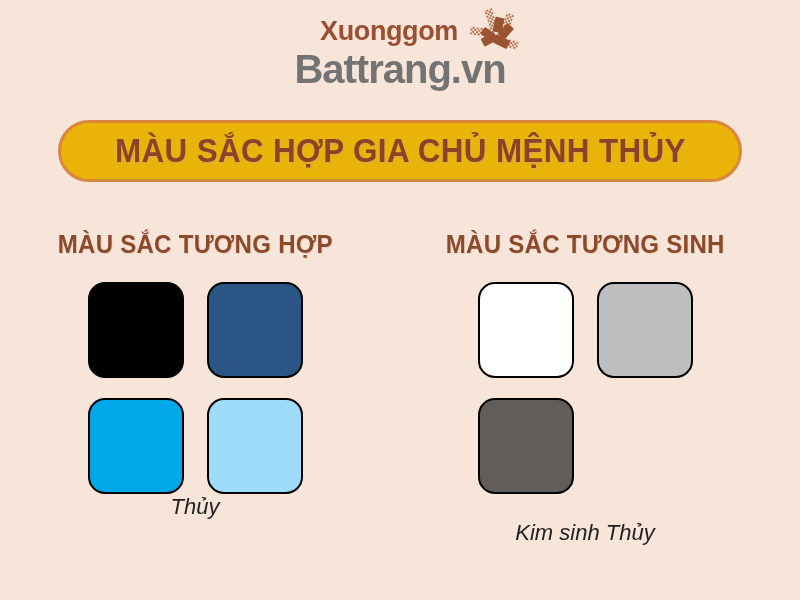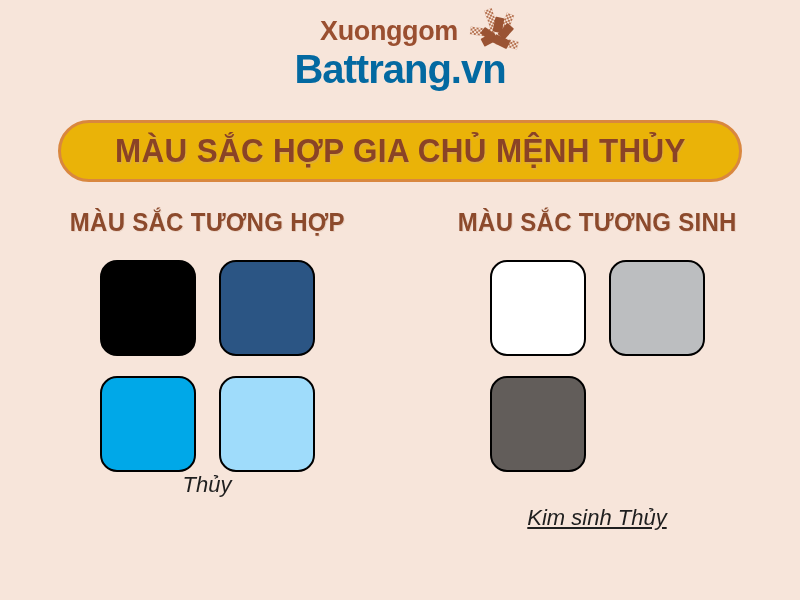--- a/index.html
+++ b/index.html
@@ -49,7 +49,7 @@
   .logo-row-bottom {
     font-size: 40px;
     font-weight: bold;
-    color: #0369a1;
+    color: #737373;
     letter-spacing: -1px;
     line-height: 1;
     margin-top: 1px;

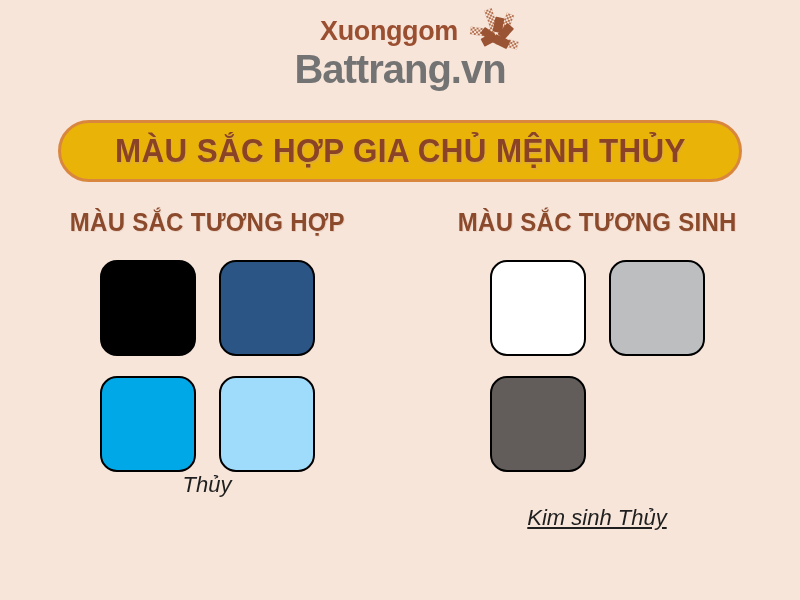--- a/index.html
+++ b/index.html
@@ -83,11 +83,10 @@
   
   .columns {
     position: absolute;
-    top: 208px;
+    top: 230px;
     left: 0;
     width: 780px;
     display: flex;
-    padding-left: 12px;
   }
   .column {
     width: 400px;

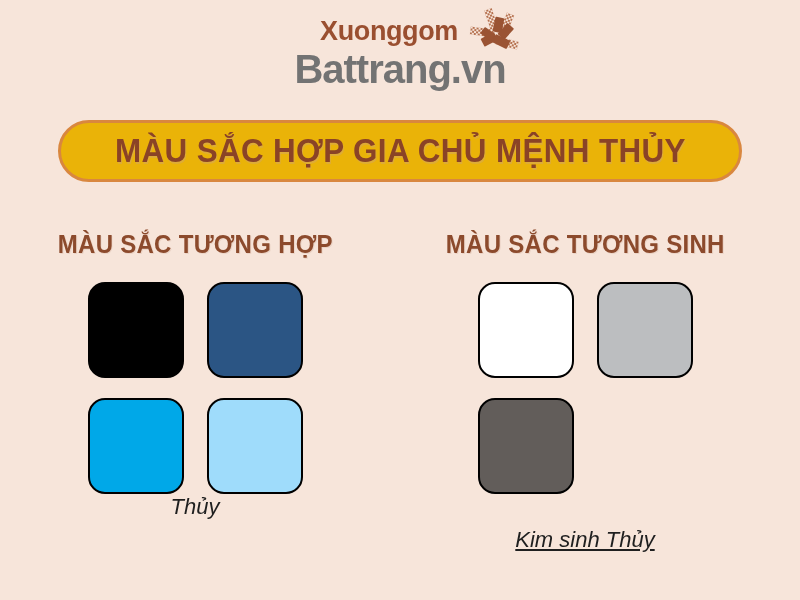--- a/index.html
+++ b/index.html
@@ -123,7 +123,7 @@
     font-style: italic;
     color: #1f1f1f;
   }
-  .caption-right { margin-top: 33px; text-decoration: underline; }
+  .caption-right { margin-top: 26px; }
 </style>
 </head>
 <body>

